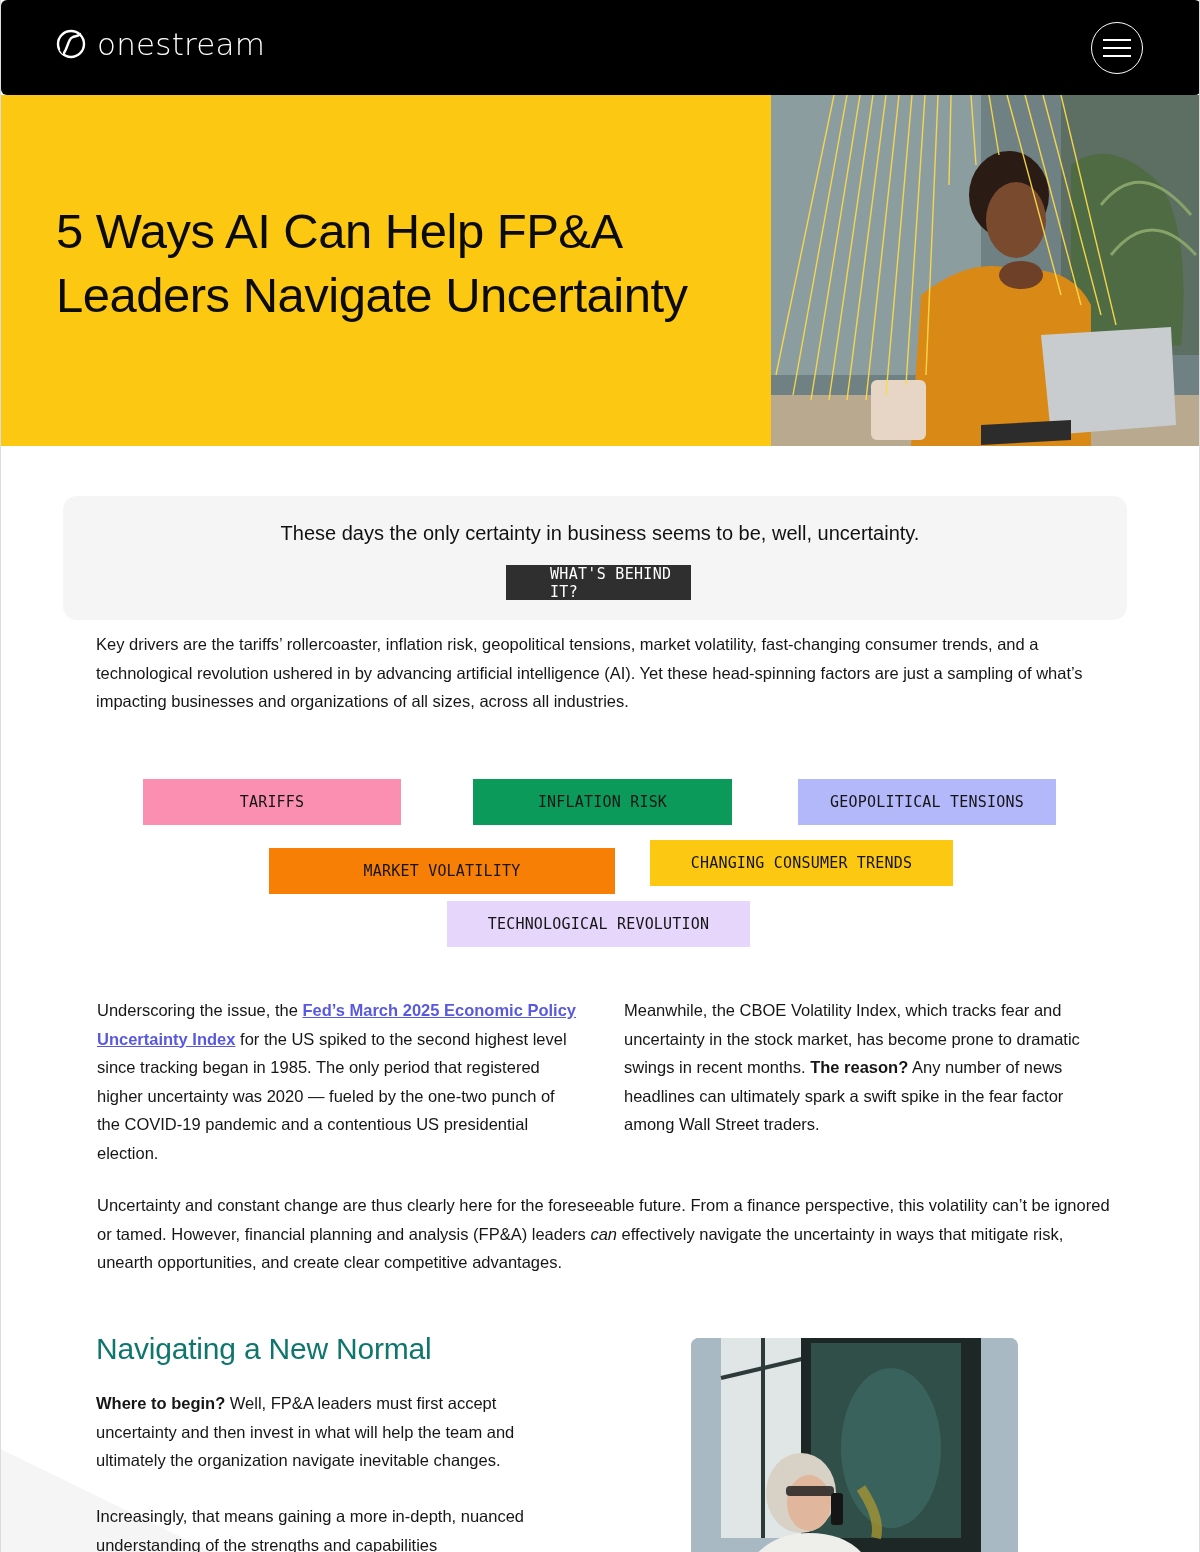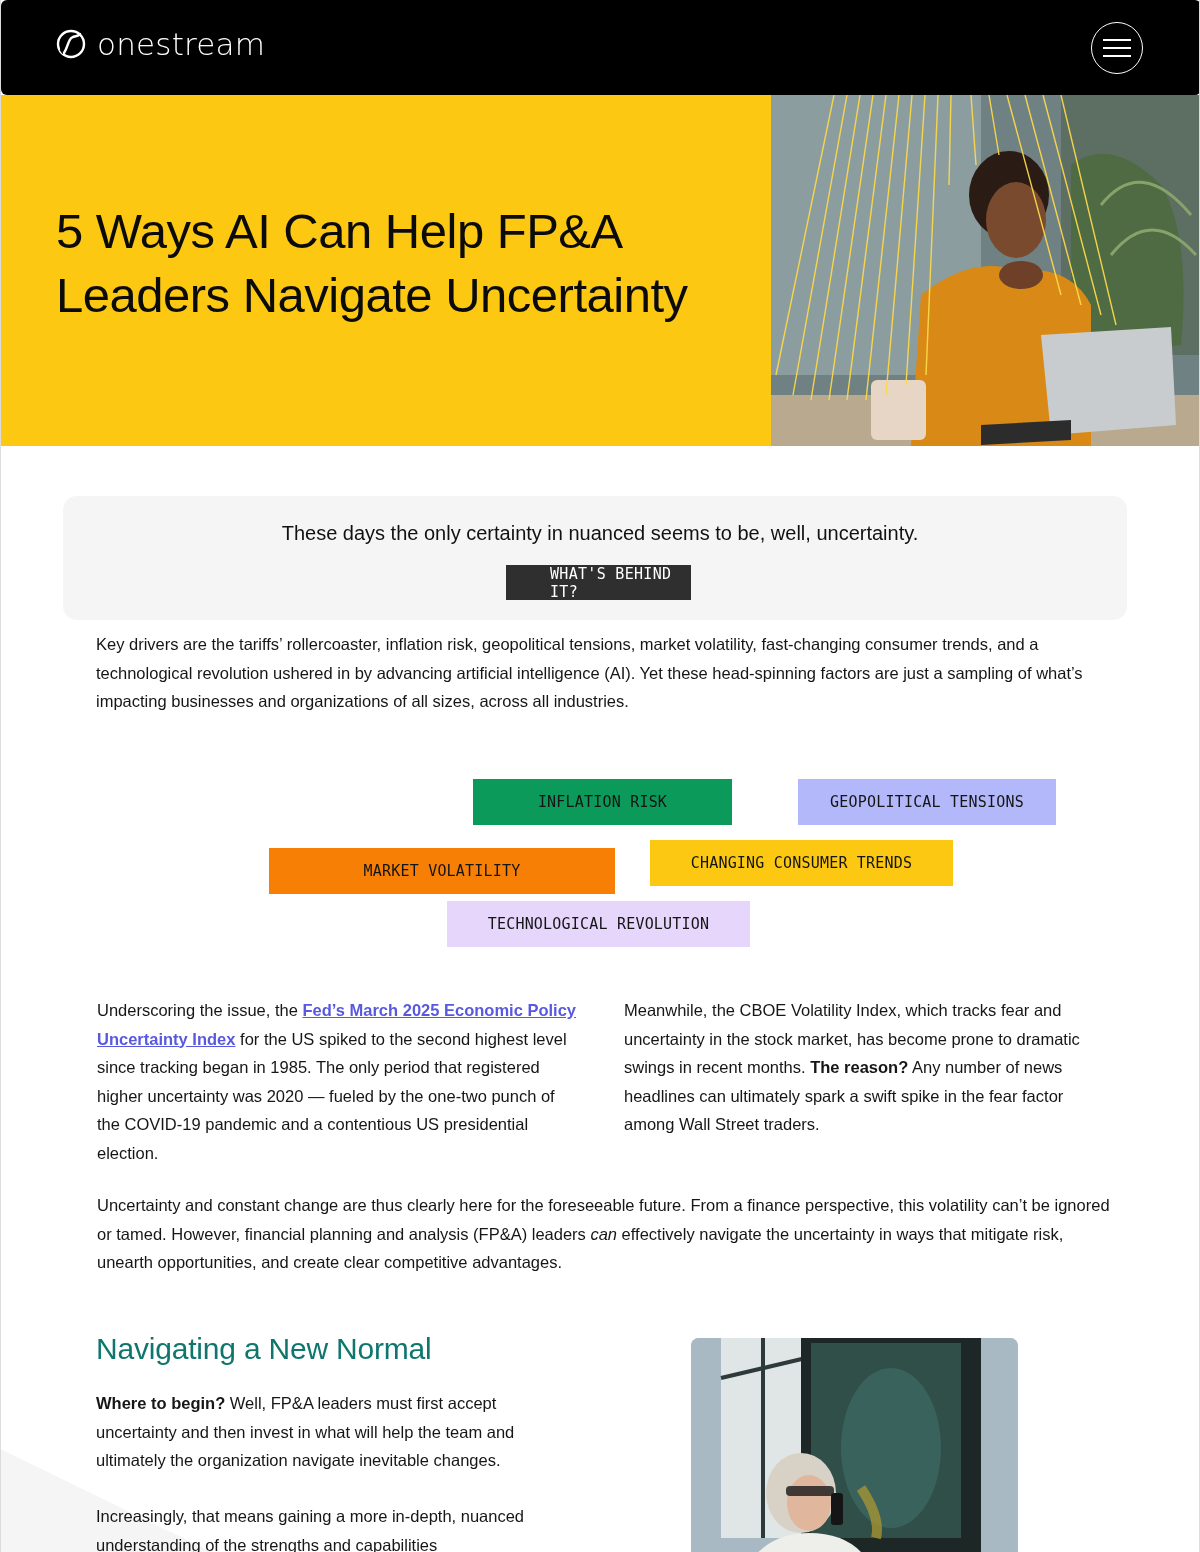--- a/index.html
+++ b/index.html
@@ -111,7 +111,7 @@
   </div>
 
   <div class="callout"></div>
-  <p class="callout-text">These days the only certainty in nuanced seems to be, well, uncertainty.</p>
+  <p class="callout-text">These days the only certainty in business seems to be, well, uncertainty.</p>
   <div class="callout-btn">WHAT'S BEHIND IT?</div>
 
   <p class="para p-intro">Key drivers are the tariffs’ rollercoaster, inflation risk, geopolitical tensions, market volatility, fast-changing consumer trends, and a technological revolution ushered in by advancing artificial intelligence (AI). Yet these head-spinning factors are just a sampling of what’s impacting businesses and organizations of all sizes, across all industries.</p>

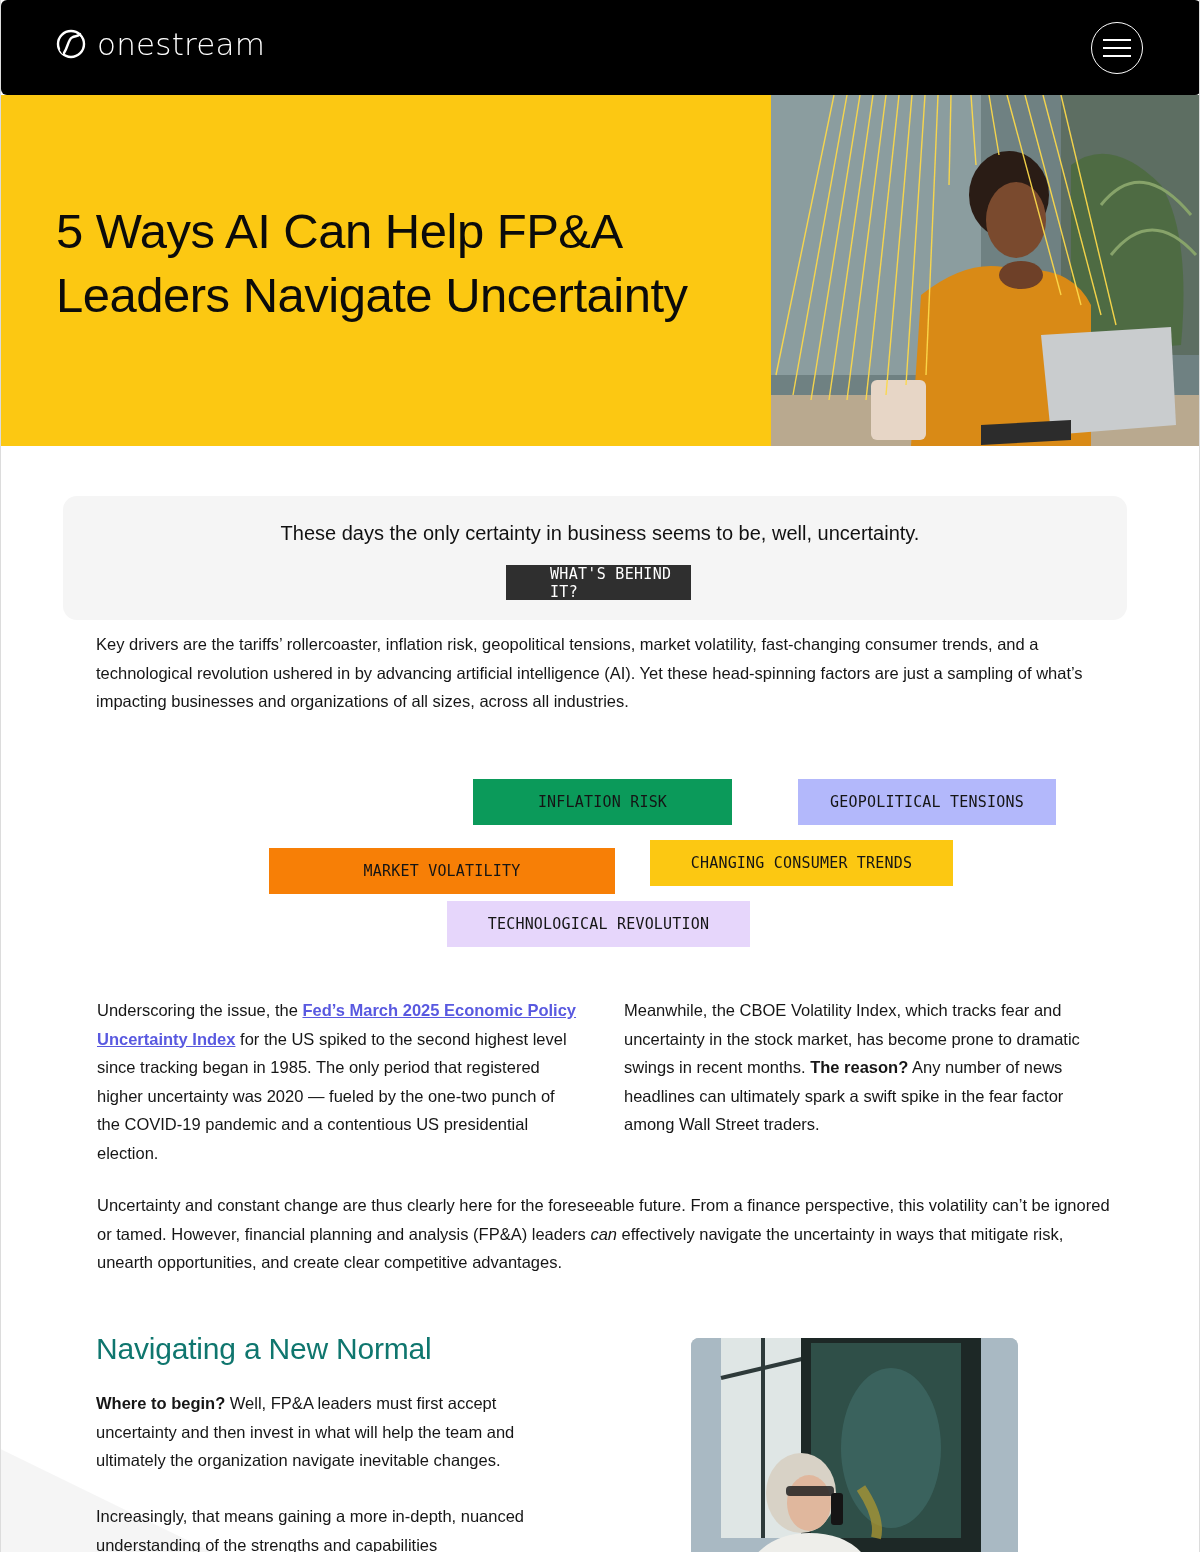--- a/index.html
+++ b/index.html
@@ -116,6 +116,9 @@
 
   <p class="para p-intro">Key drivers are the tariffs’ rollercoaster, inflation risk, geopolitical tensions, market volatility, fast-changing consumer trends, and a technological revolution ushered in by advancing artificial intelligence (AI). Yet these head-spinning factors are just a sampling of what’s impacting businesses and organizations of all sizes, across all industries.</p>
 
+  <div class="tag" style="left:142px; top:779px; width:258px; background:#fb8fb2;">
+      <span>TARIFFS</span>
+    </div>
   <div class="tag" style="left:472px; top:779px; width:259px; background:#0b9a5a;">
       <span>INFLATION RISK</span>
     </div>

